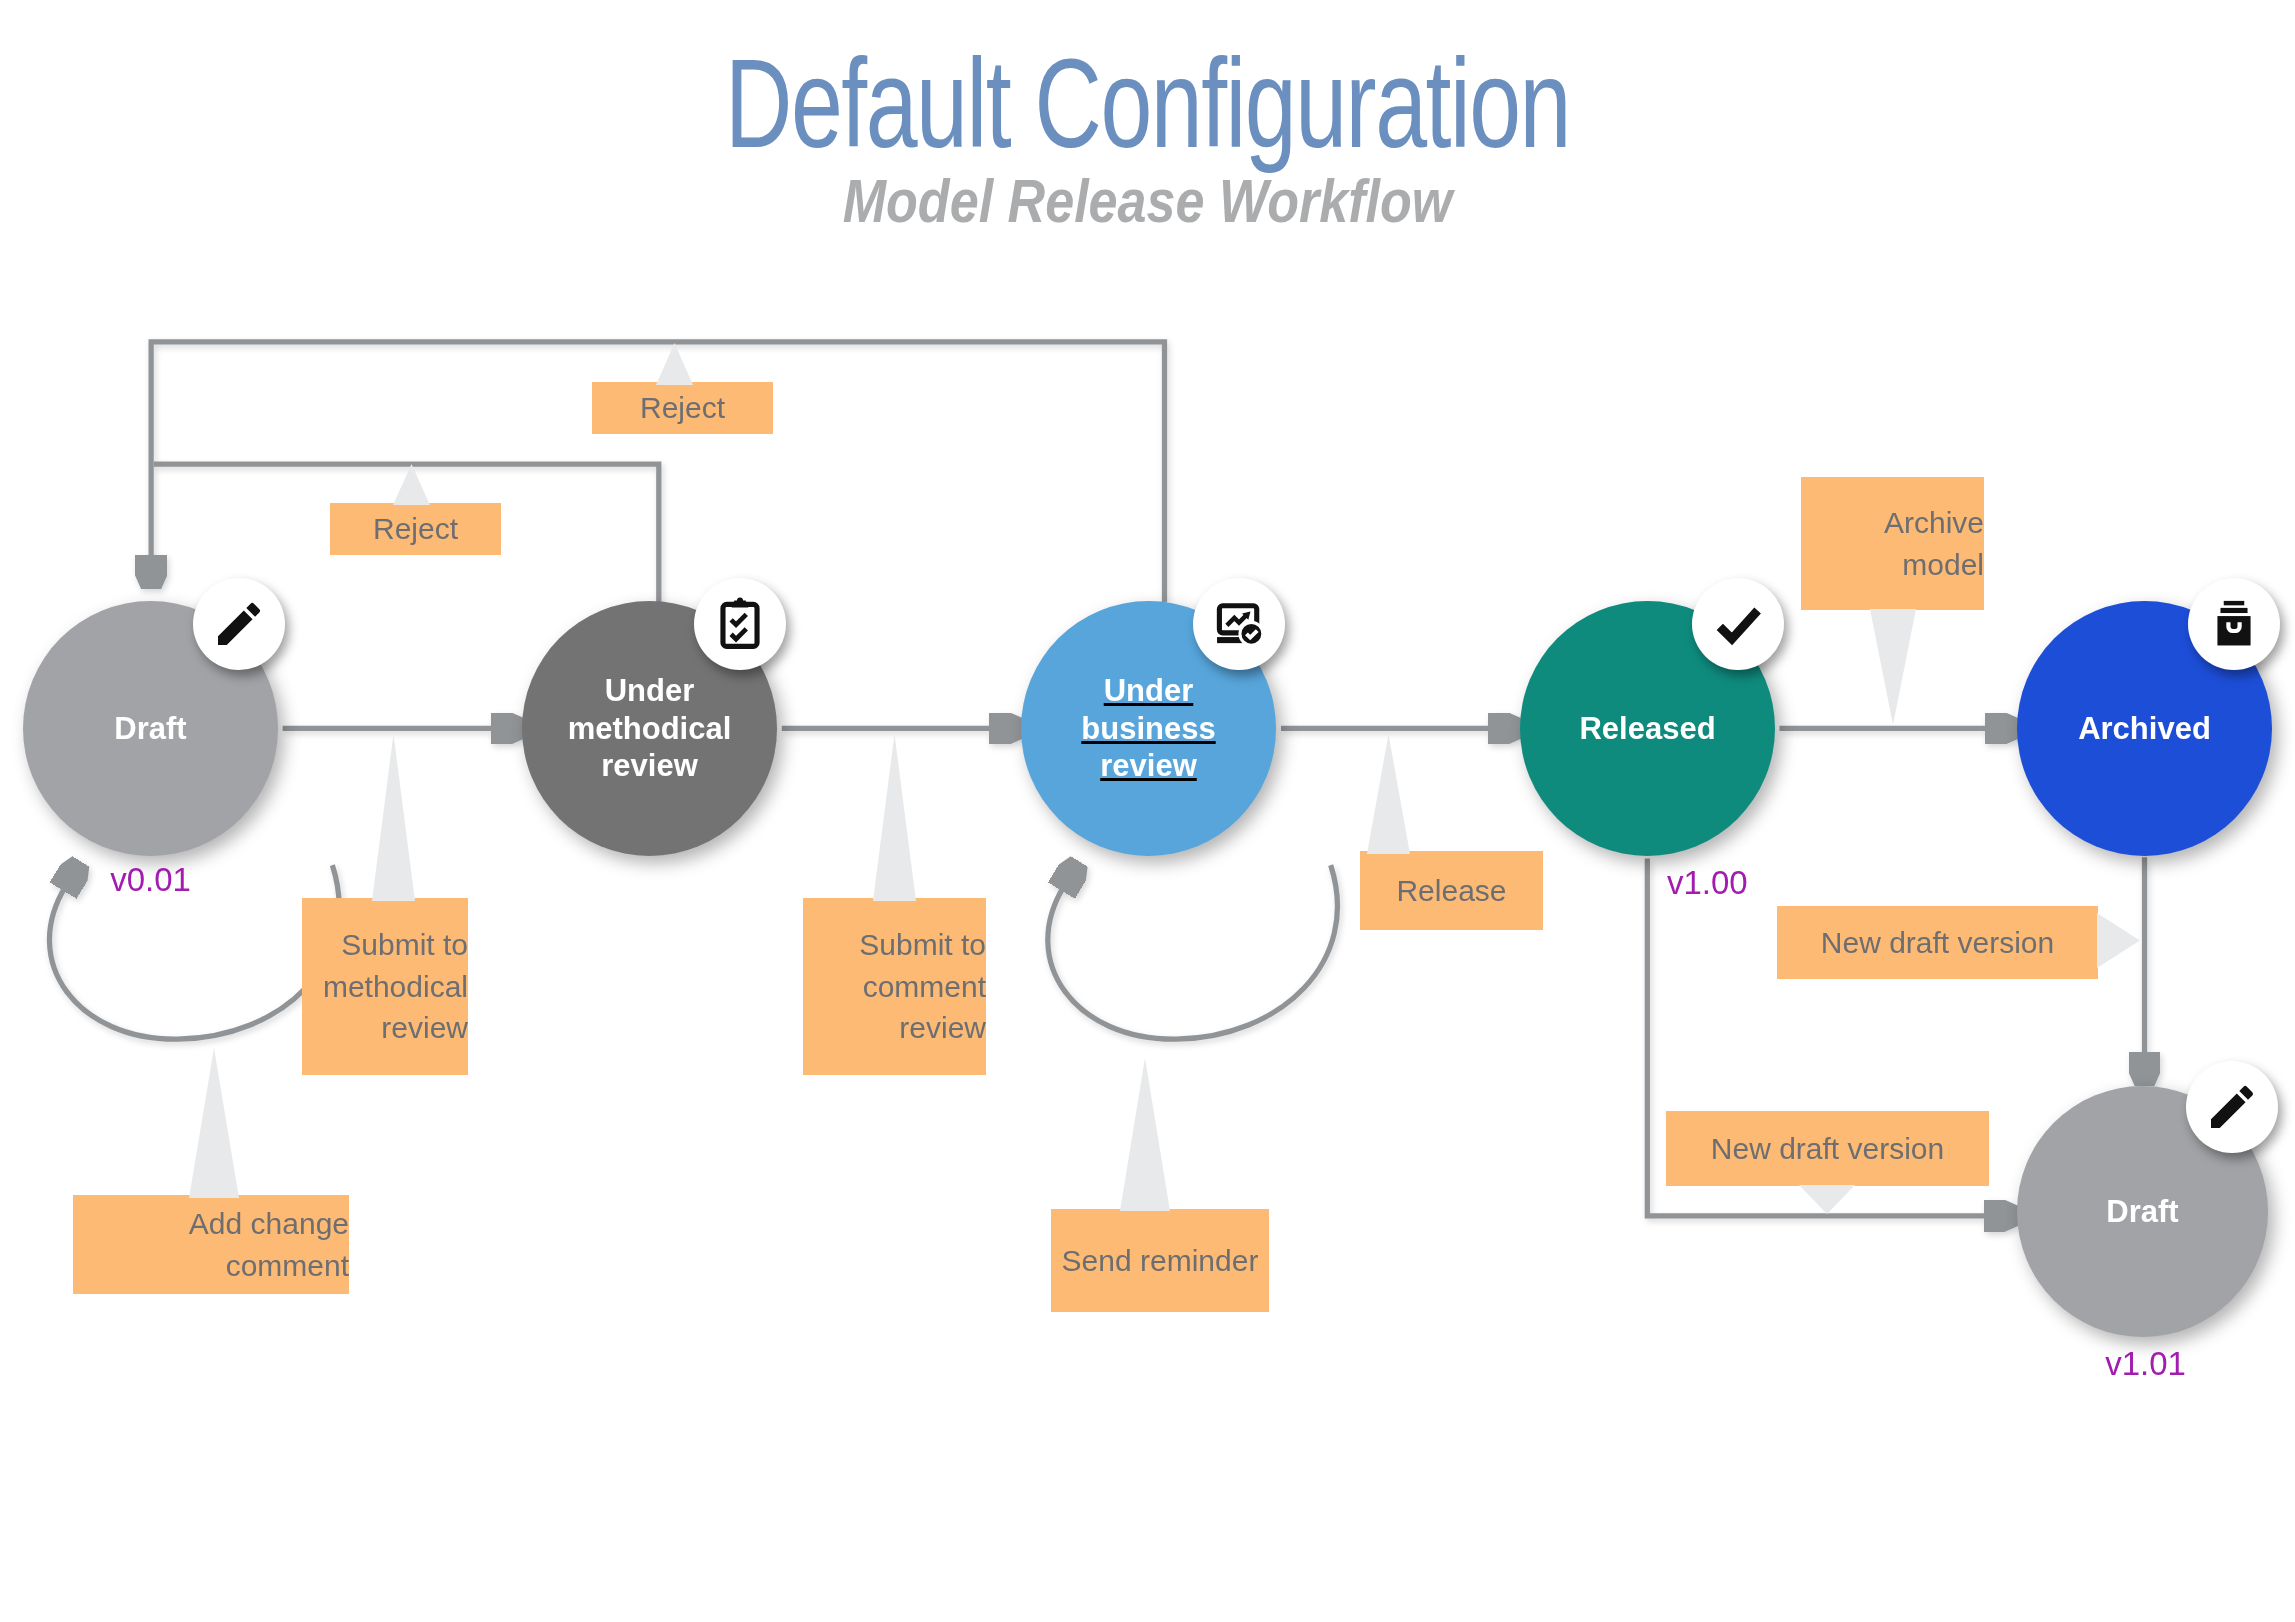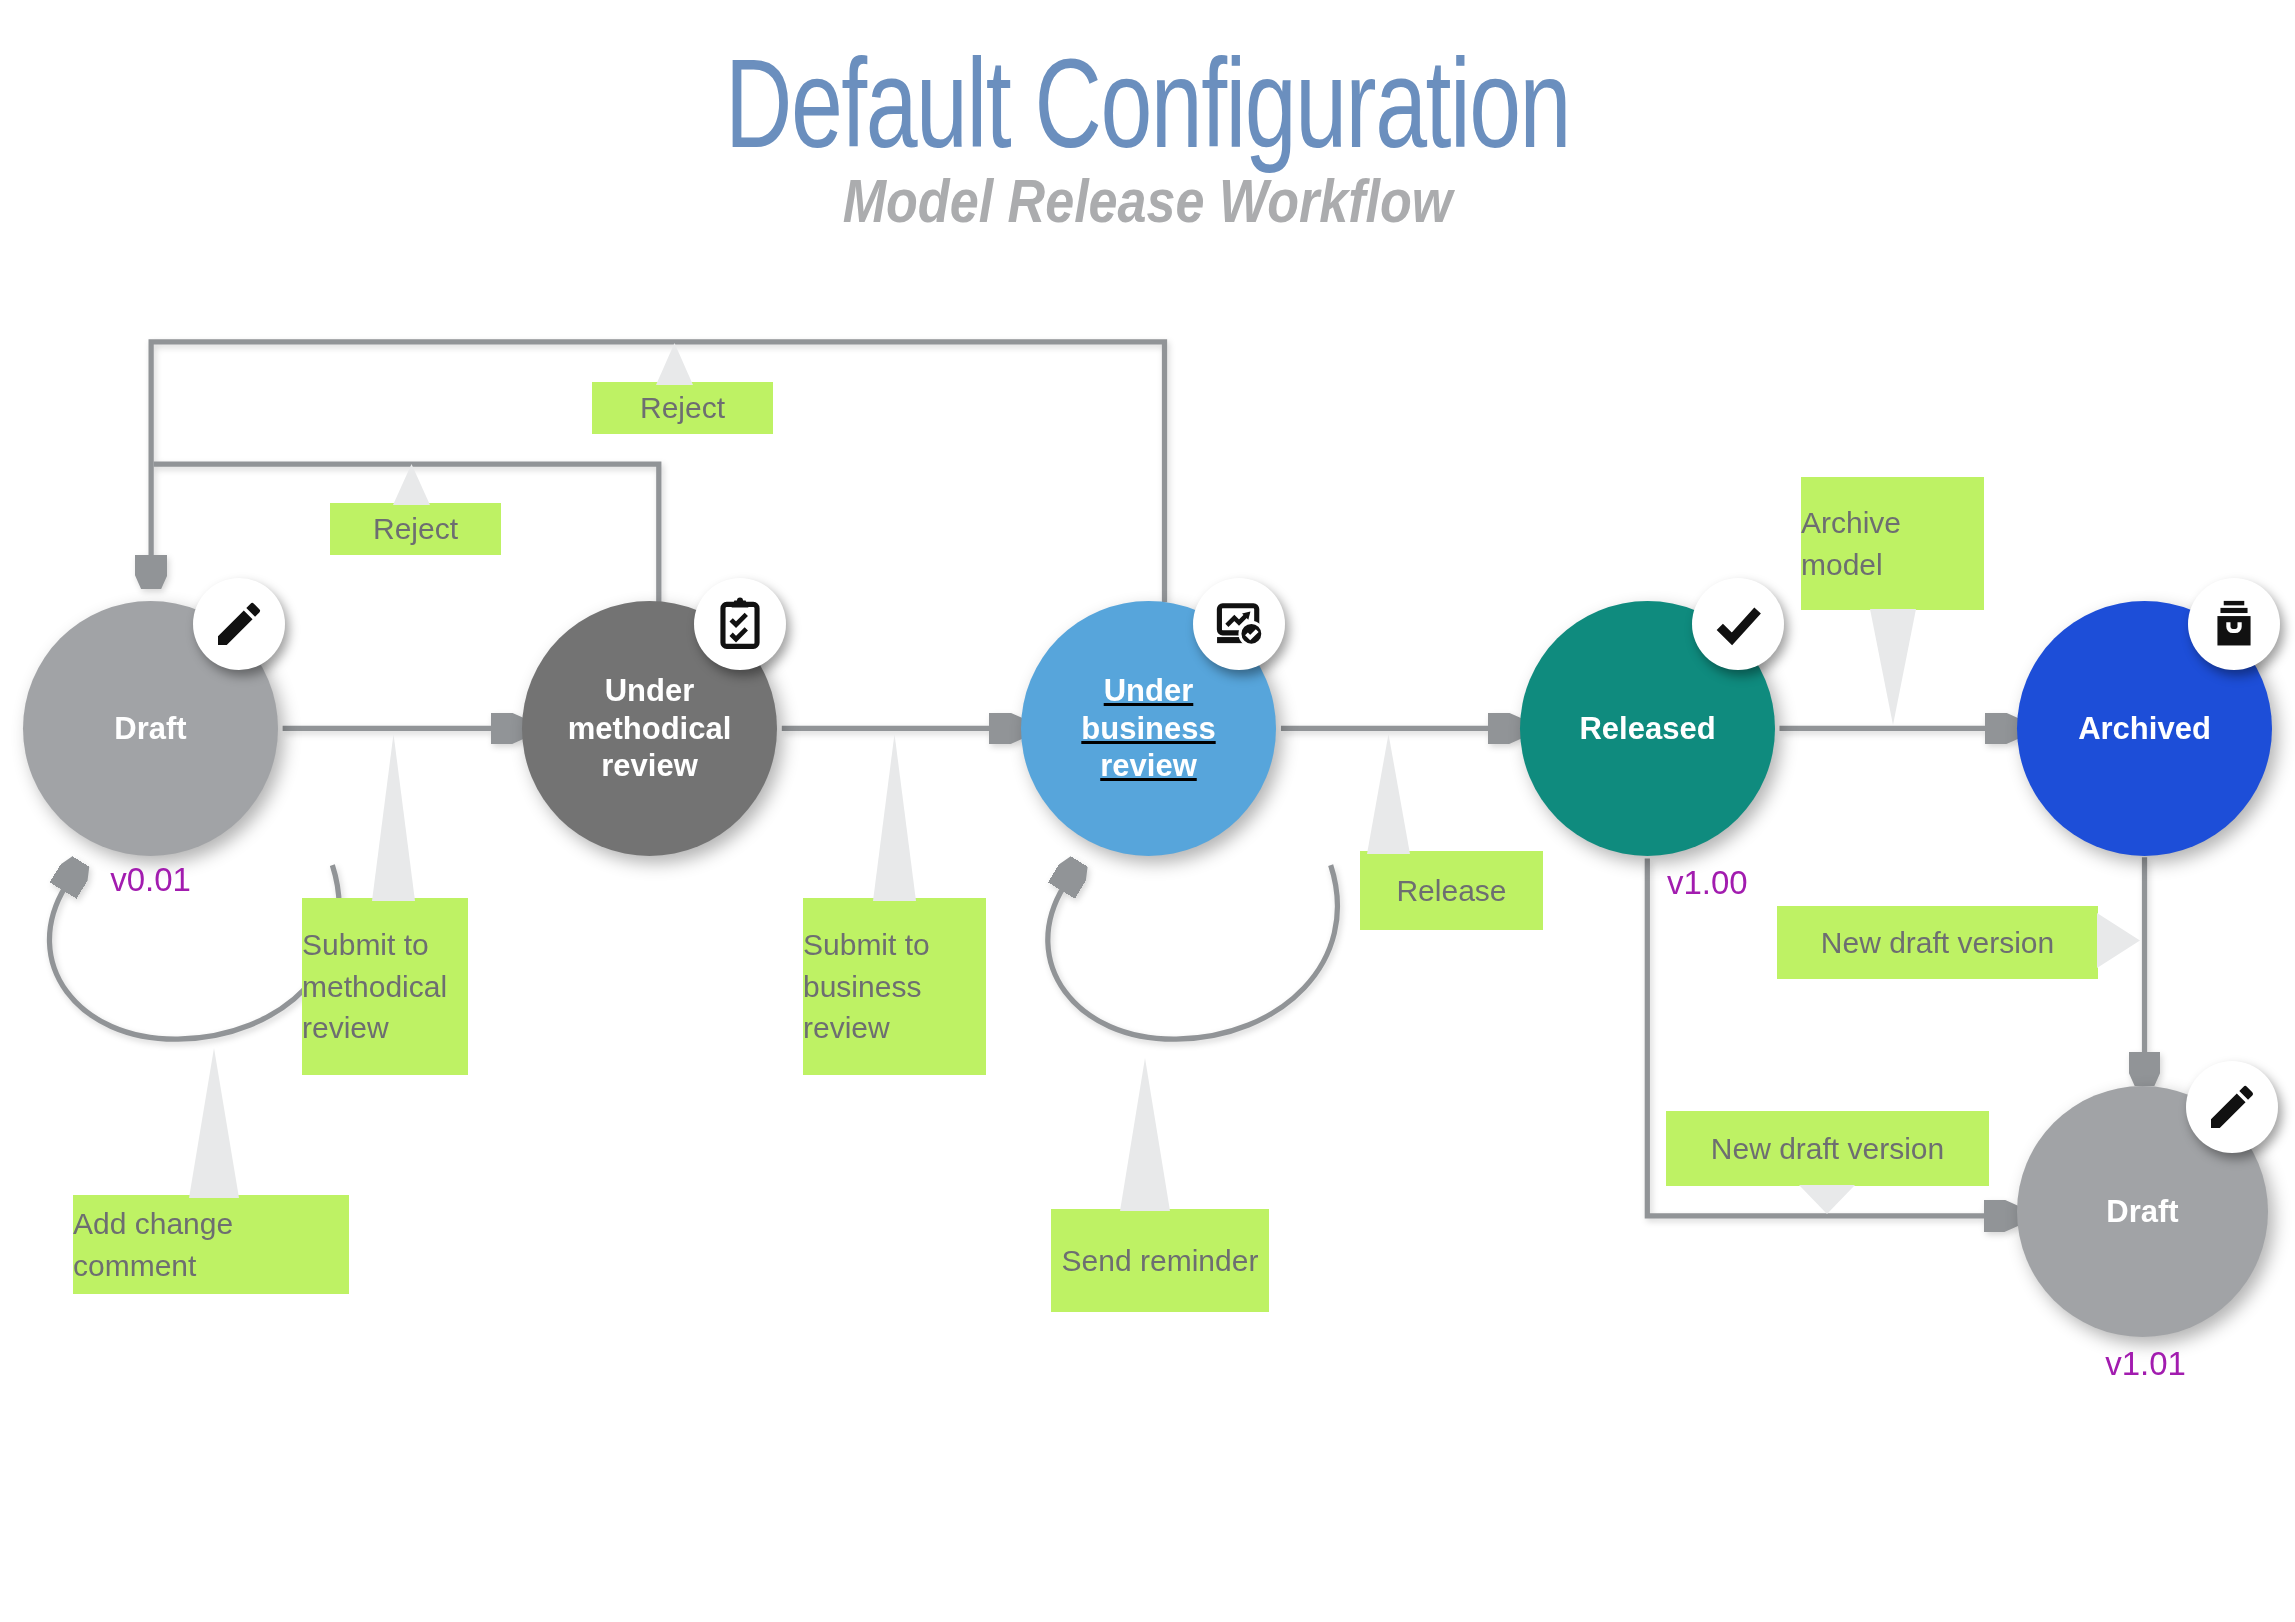--- a/index.html
+++ b/index.html
@@ -35,8 +35,8 @@
   }
   .badge svg{width:56px;height:56px;}
   .callout{
-    position:absolute;background:#bef264;color:#6D6E71;z-index:2;
-    display:flex;align-items:center;justify-content:center;text-align:left;
+    position:absolute;background:#fdba74;color:#6D6E71;z-index:2;
+    display:flex;align-items:center;justify-content:center;text-align:right;
     font-size:30px;line-height:1.38;
   }
   .ptr{position:absolute;background:#E8E9EA;z-index:2;}

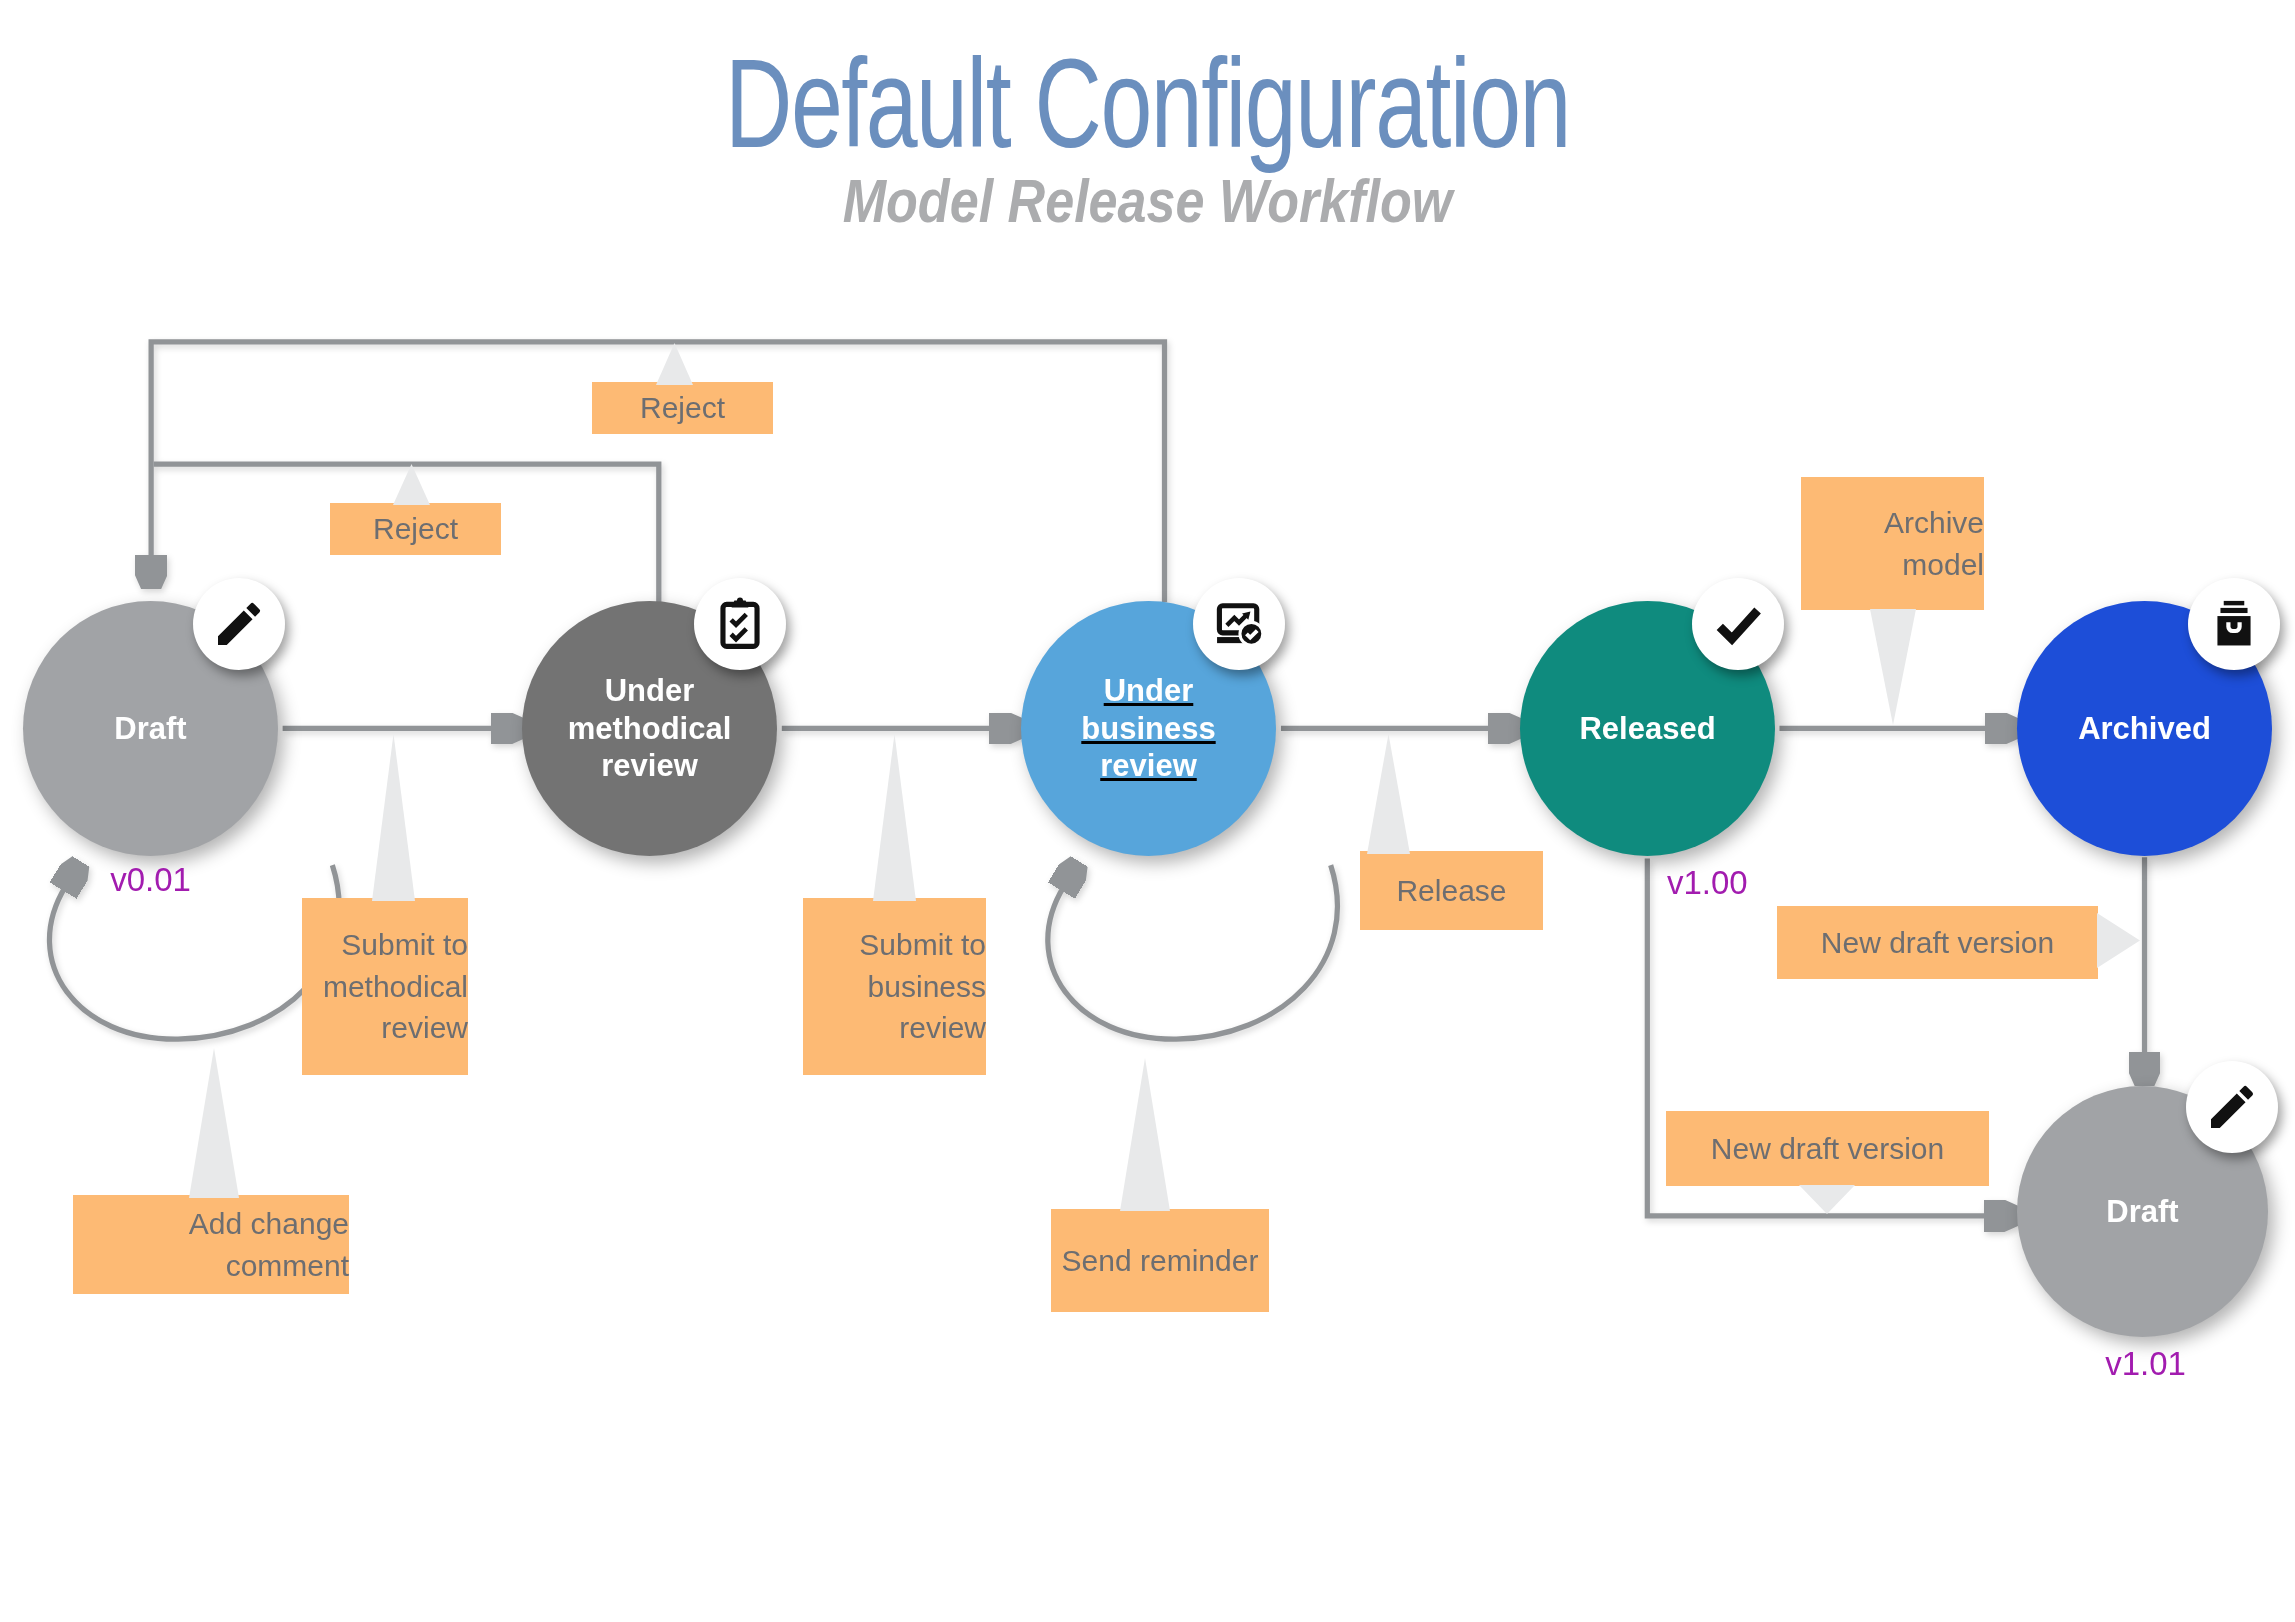--- a/index.html
+++ b/index.html
@@ -156,7 +156,7 @@
   <div class="ptr up" style="left:372px;top:734px;width:43px;height:167px"></div>
 
   <div class="callout" style="left:803px;top:898px;width:183px;height:177px">
-    <span>Submit to business review</span>
+    <span>Submit to comment review</span>
   </div>
   <div class="ptr up" style="left:873px;top:734px;width:43px;height:167px"></div>
 

